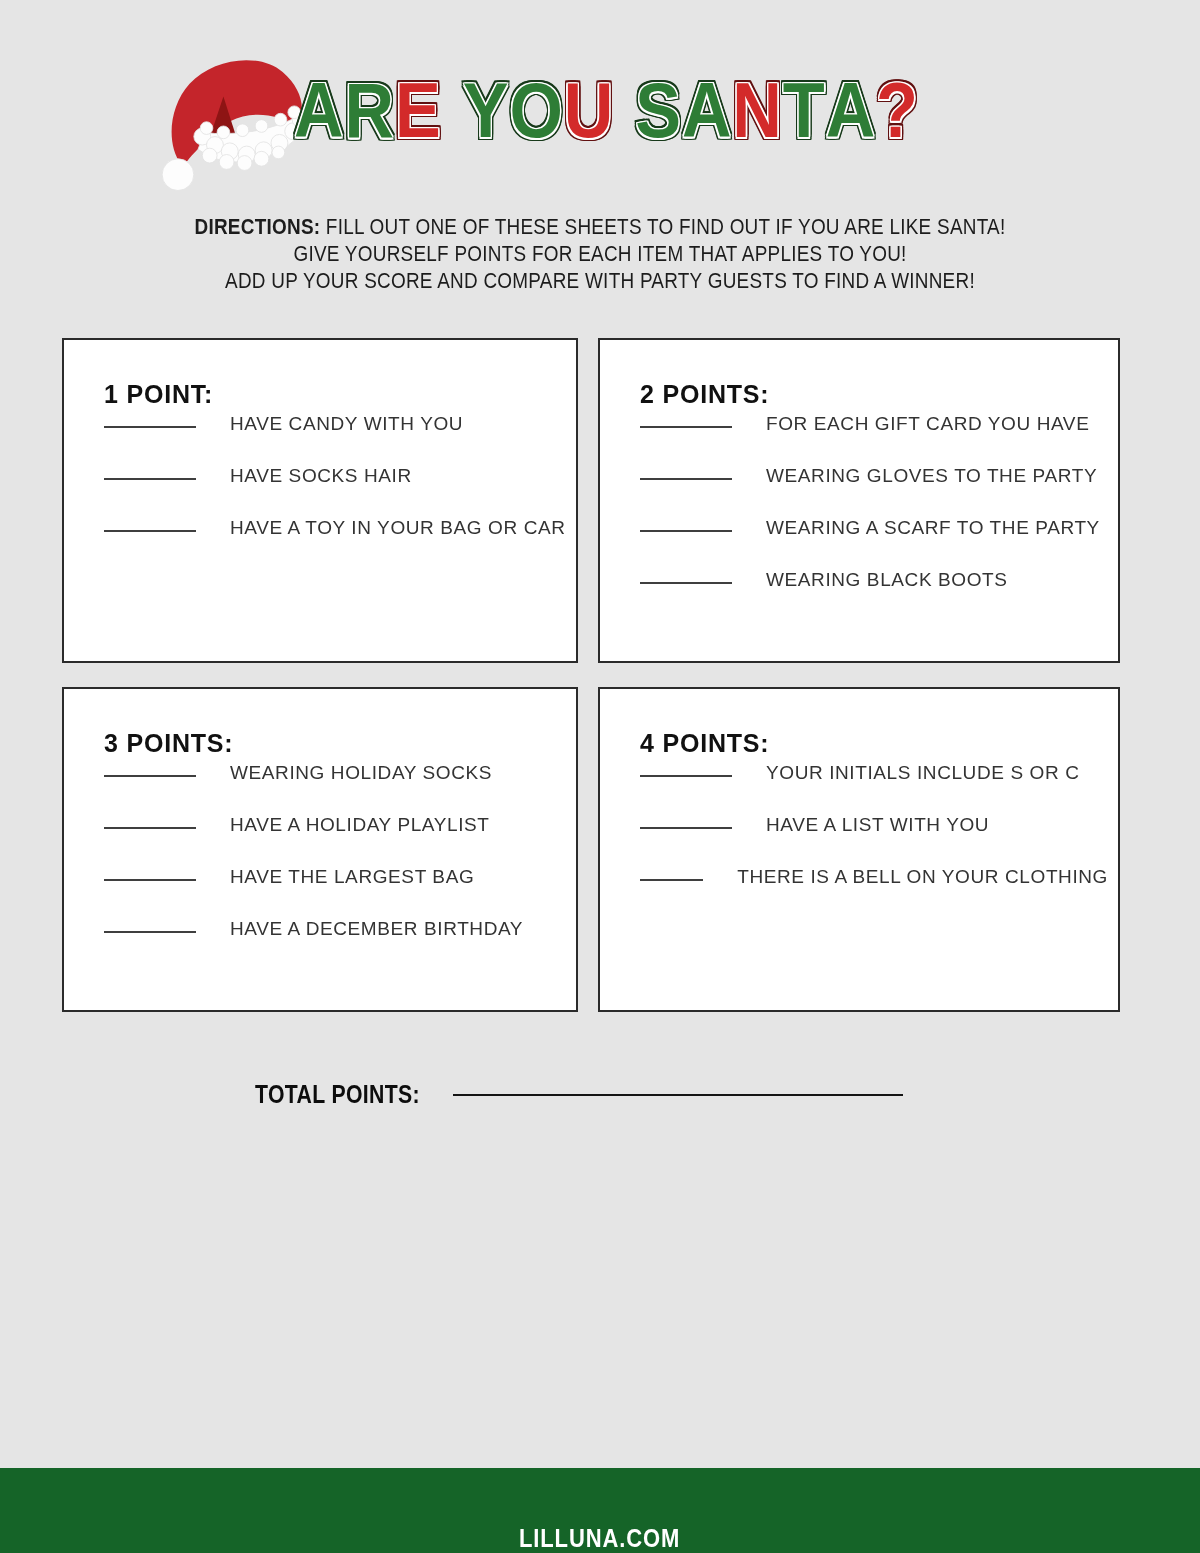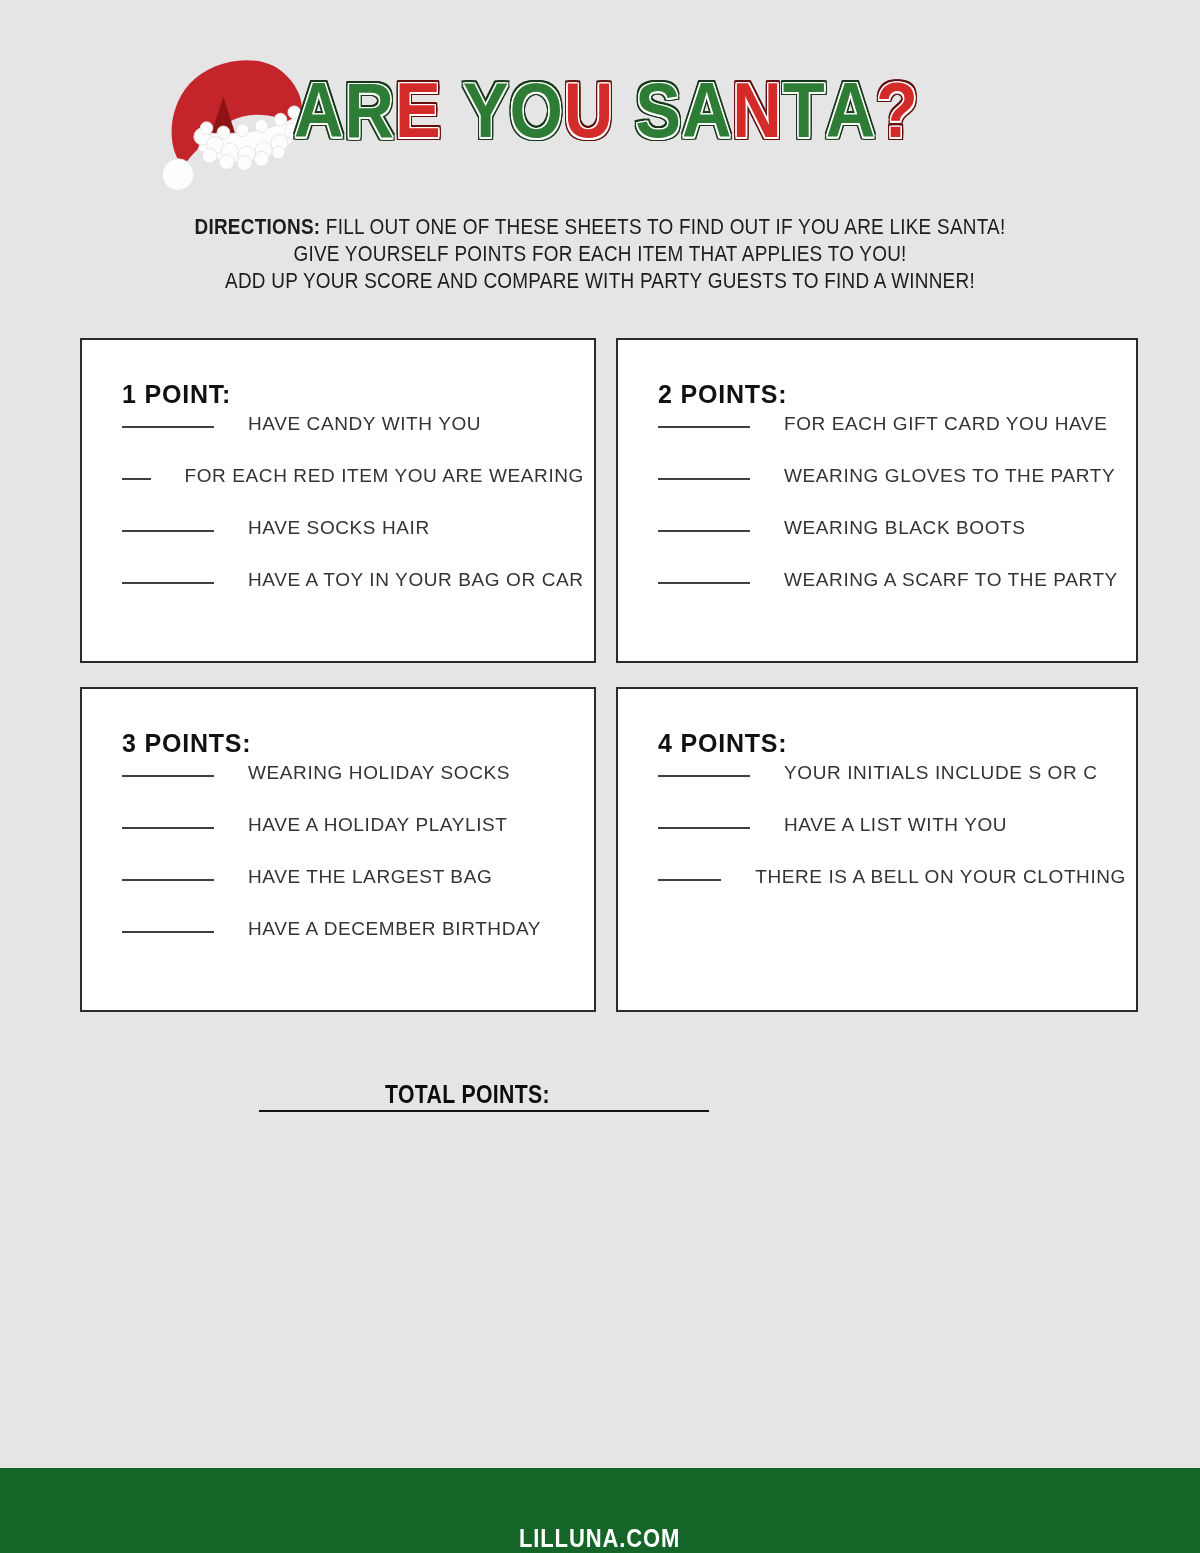--- a/index.html
+++ b/index.html
@@ -57,7 +57,7 @@
 
   
   .points-grid{
-    position:absolute;top:338px;left:80px;
+    position:absolute;top:338px;left:62px;
     display:grid;
     grid-template-columns:516px 522px;
     column-gap:20px;row-gap:24px;

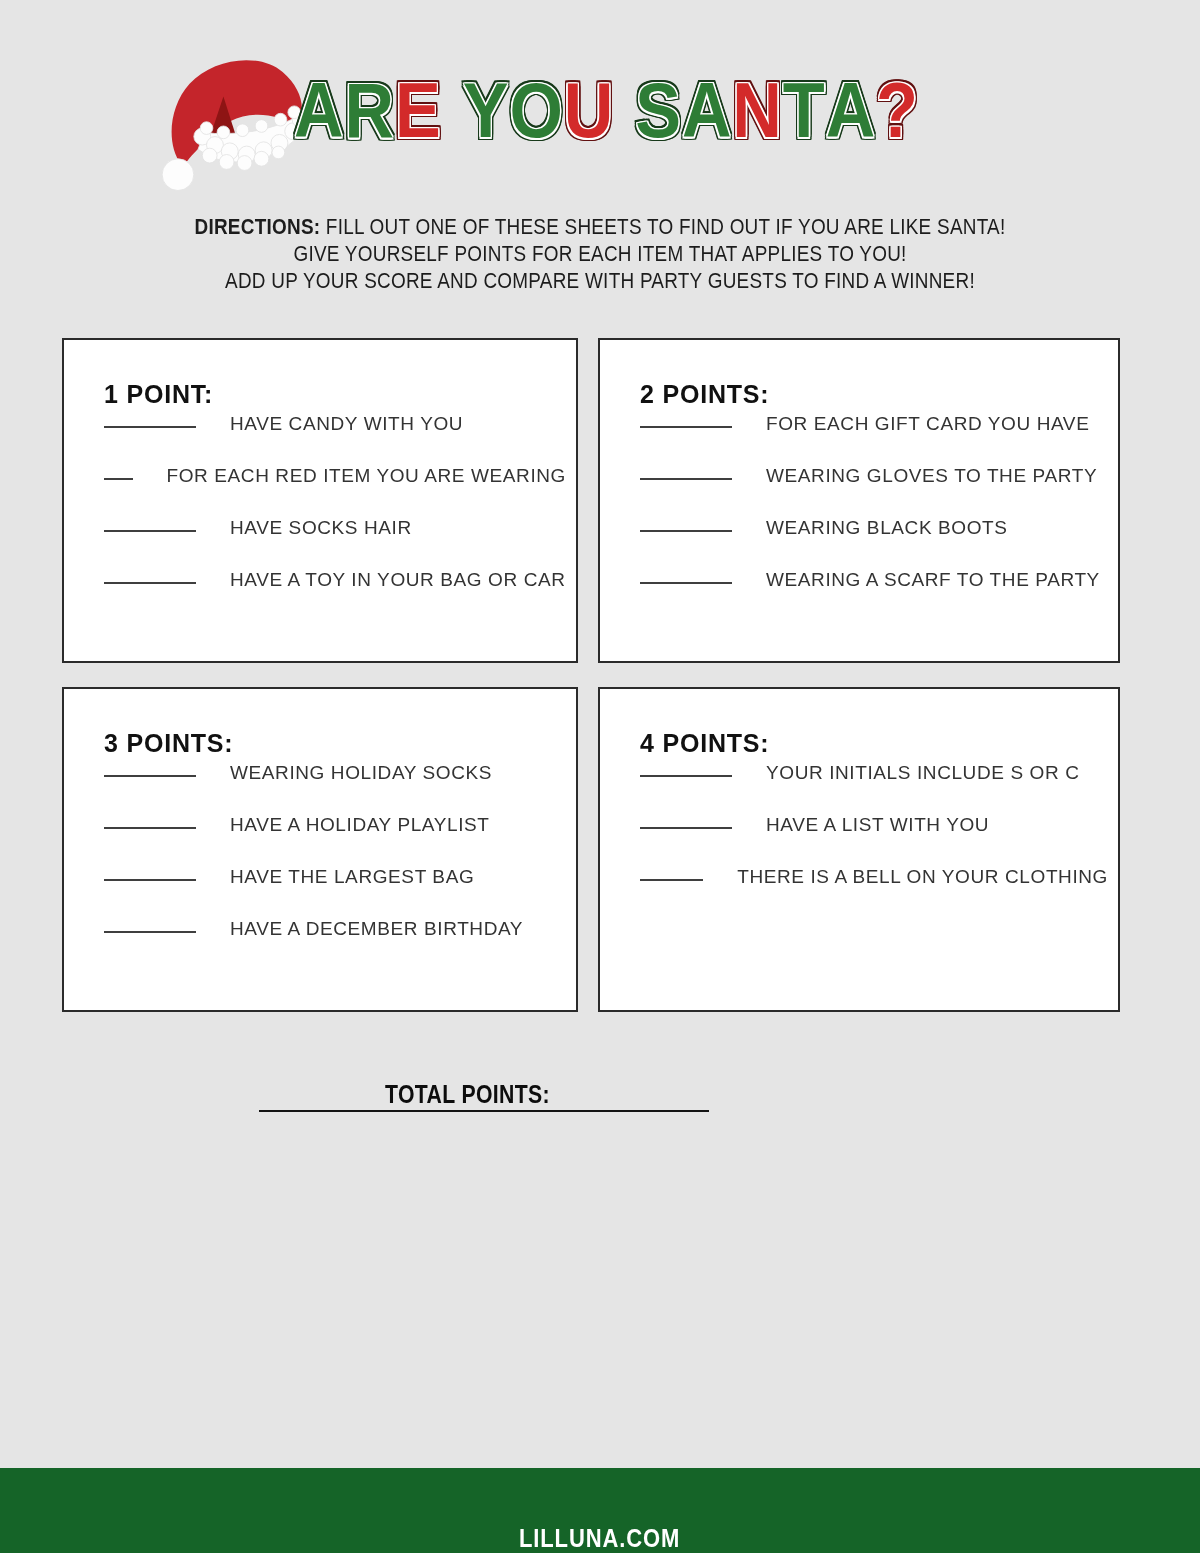--- a/index.html
+++ b/index.html
@@ -174,10 +174,6 @@
           </div>
           <div class="item-row">
             <span class="blank"></span>
-            <span class="item-label">FOR EACH RED ITEM YOU ARE WEARING</span>
-          </div>
-          <div class="item-row">
-            <span class="blank"></span>
             <span class="item-label">HAVE SOCKS HAIR</span>
           </div>
           <div class="item-row">

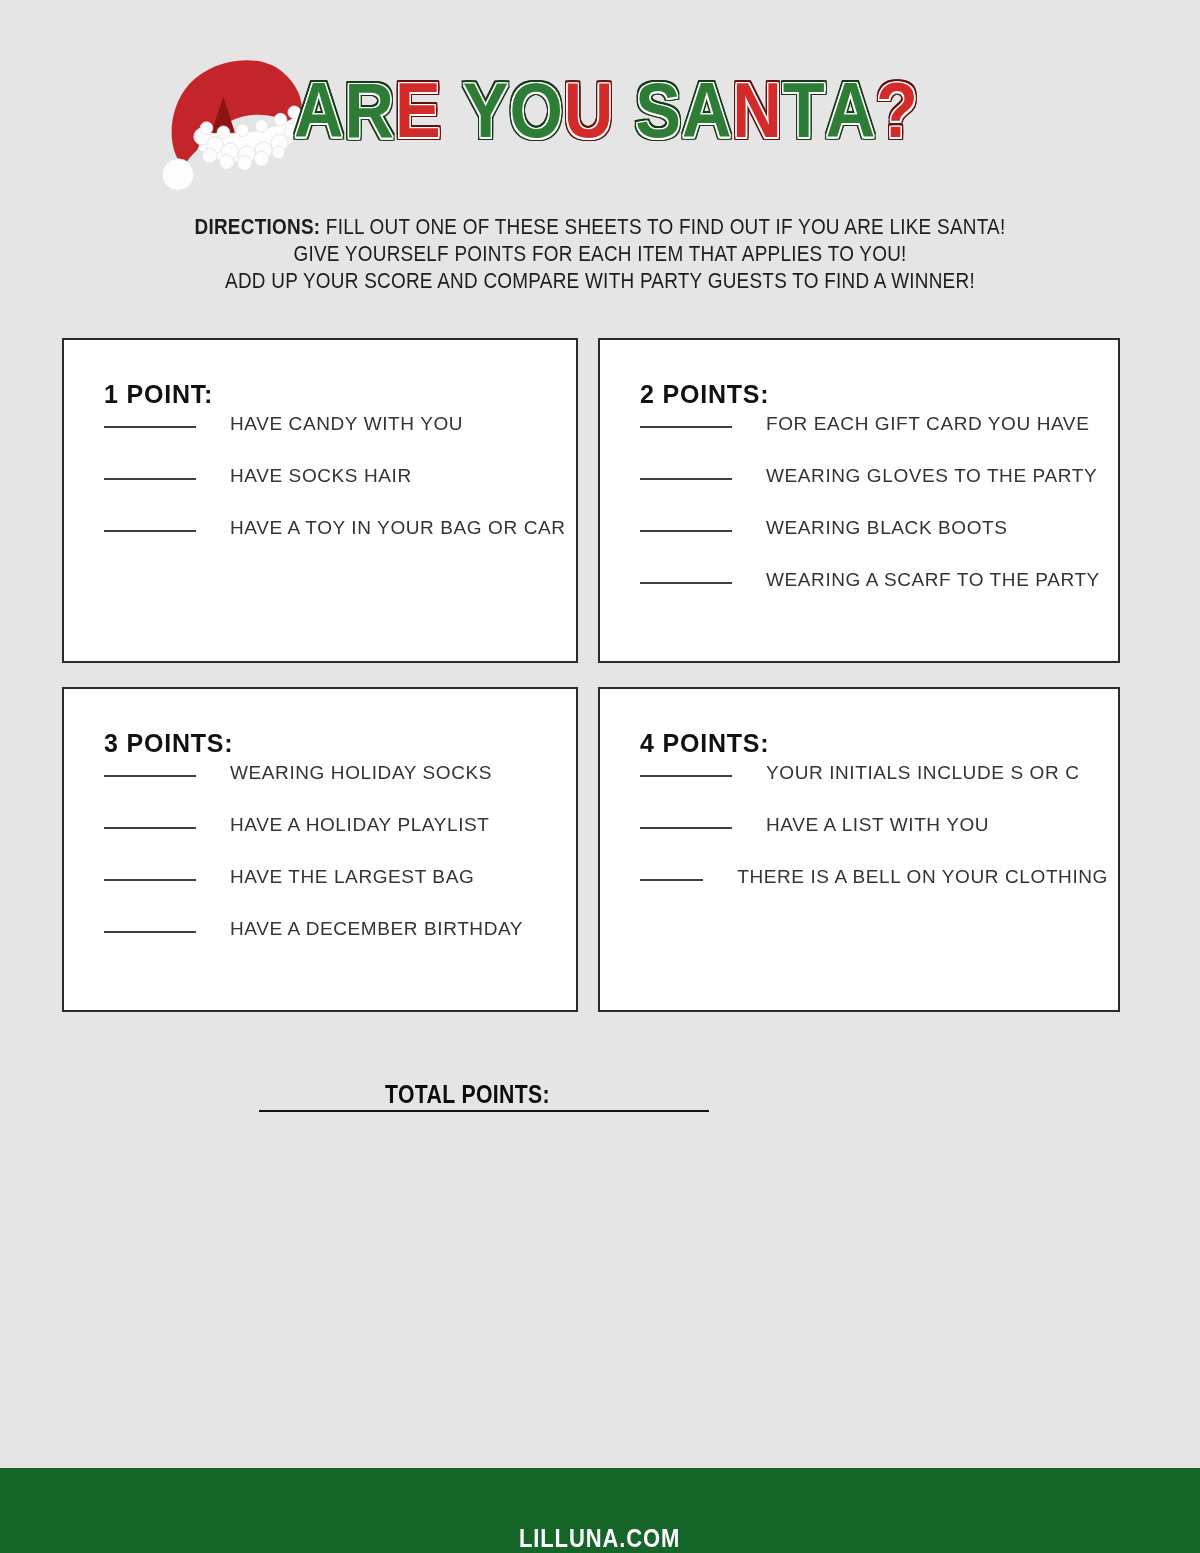--- a/index.html
+++ b/index.html
@@ -196,11 +196,11 @@
           </div>
           <div class="item-row">
             <span class="blank"></span>
+            <span class="item-label">WEARING A SCARF TO THE PARTY</span>
+          </div>
+          <div class="item-row">
+            <span class="blank"></span>
             <span class="item-label">WEARING BLACK BOOTS</span>
-          </div>
-          <div class="item-row">
-            <span class="blank"></span>
-            <span class="item-label">WEARING A SCARF TO THE PARTY</span>
           </div>
         </div>
     </div>

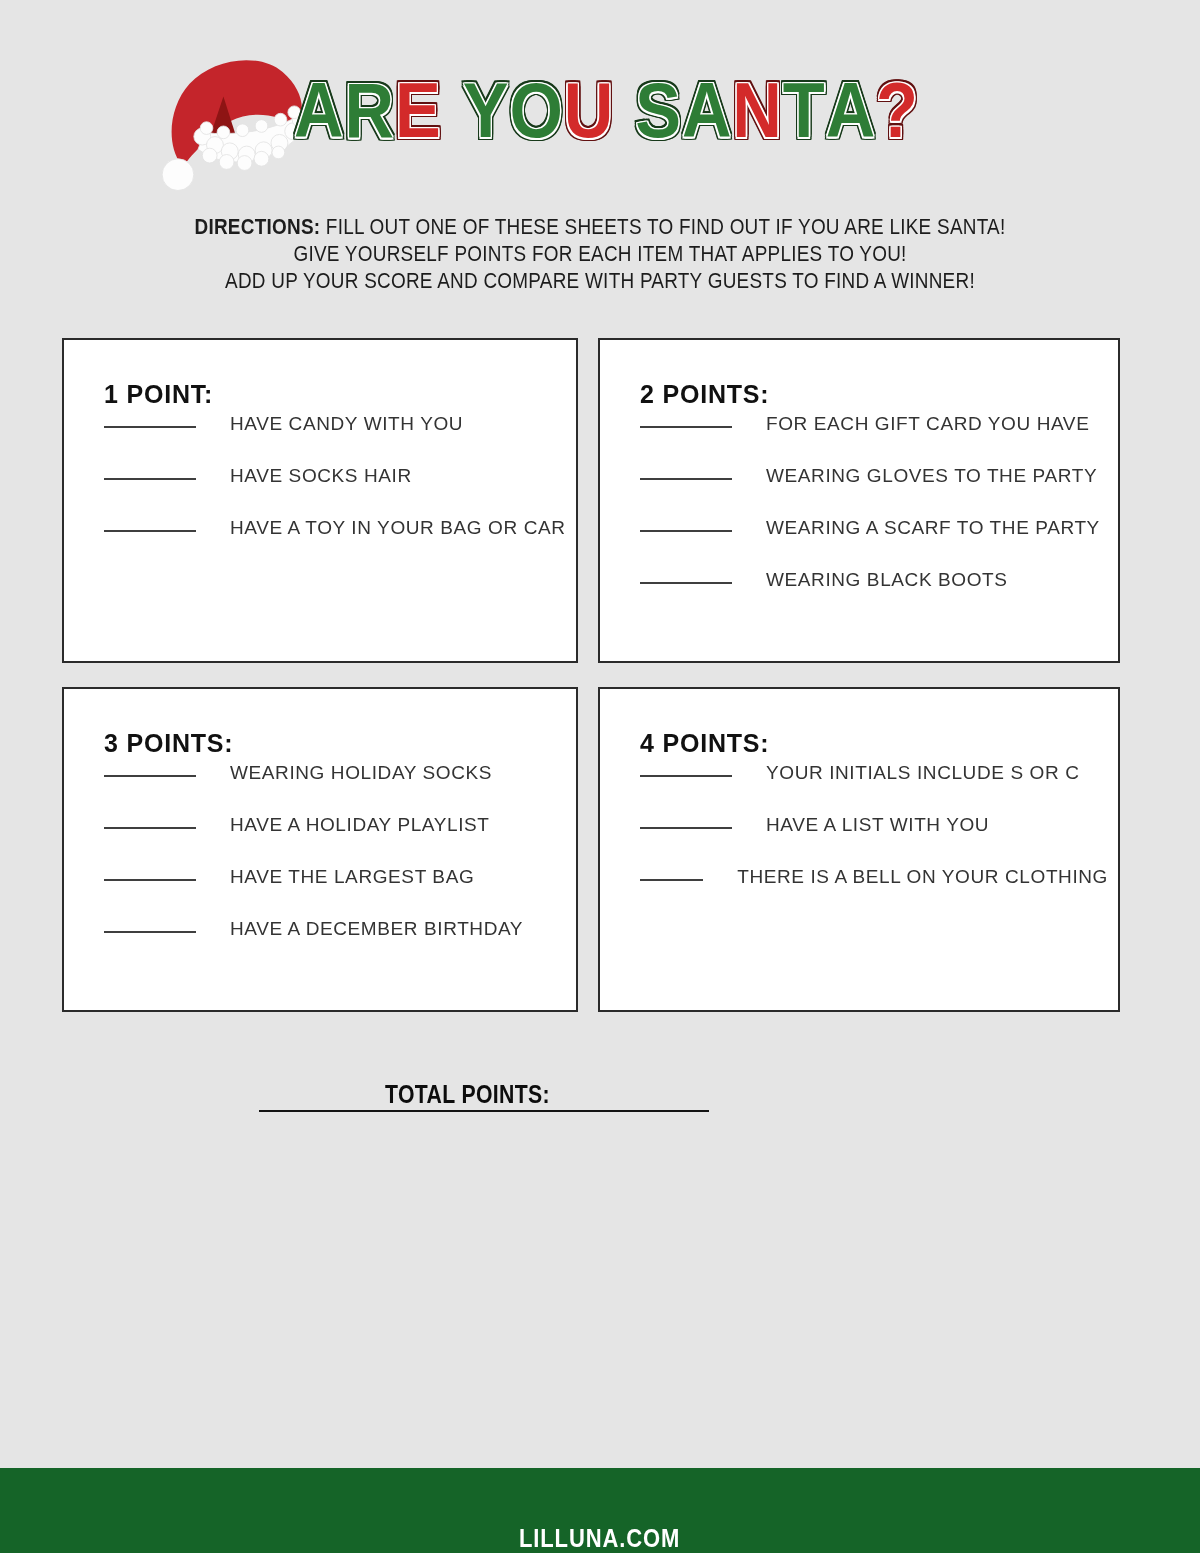--- a/index.html
+++ b/index.html
@@ -89,7 +89,7 @@
   
   .total-row{
     position:absolute;left:255px;top:1082px;height:30px;
-    display:flex;align-items:center;flex-direction:column;
+    display:flex;align-items:flex-start;
   }
   .total-label{
     font-size:25px;font-weight:700;line-height:25px;color:#0d0d0d;

